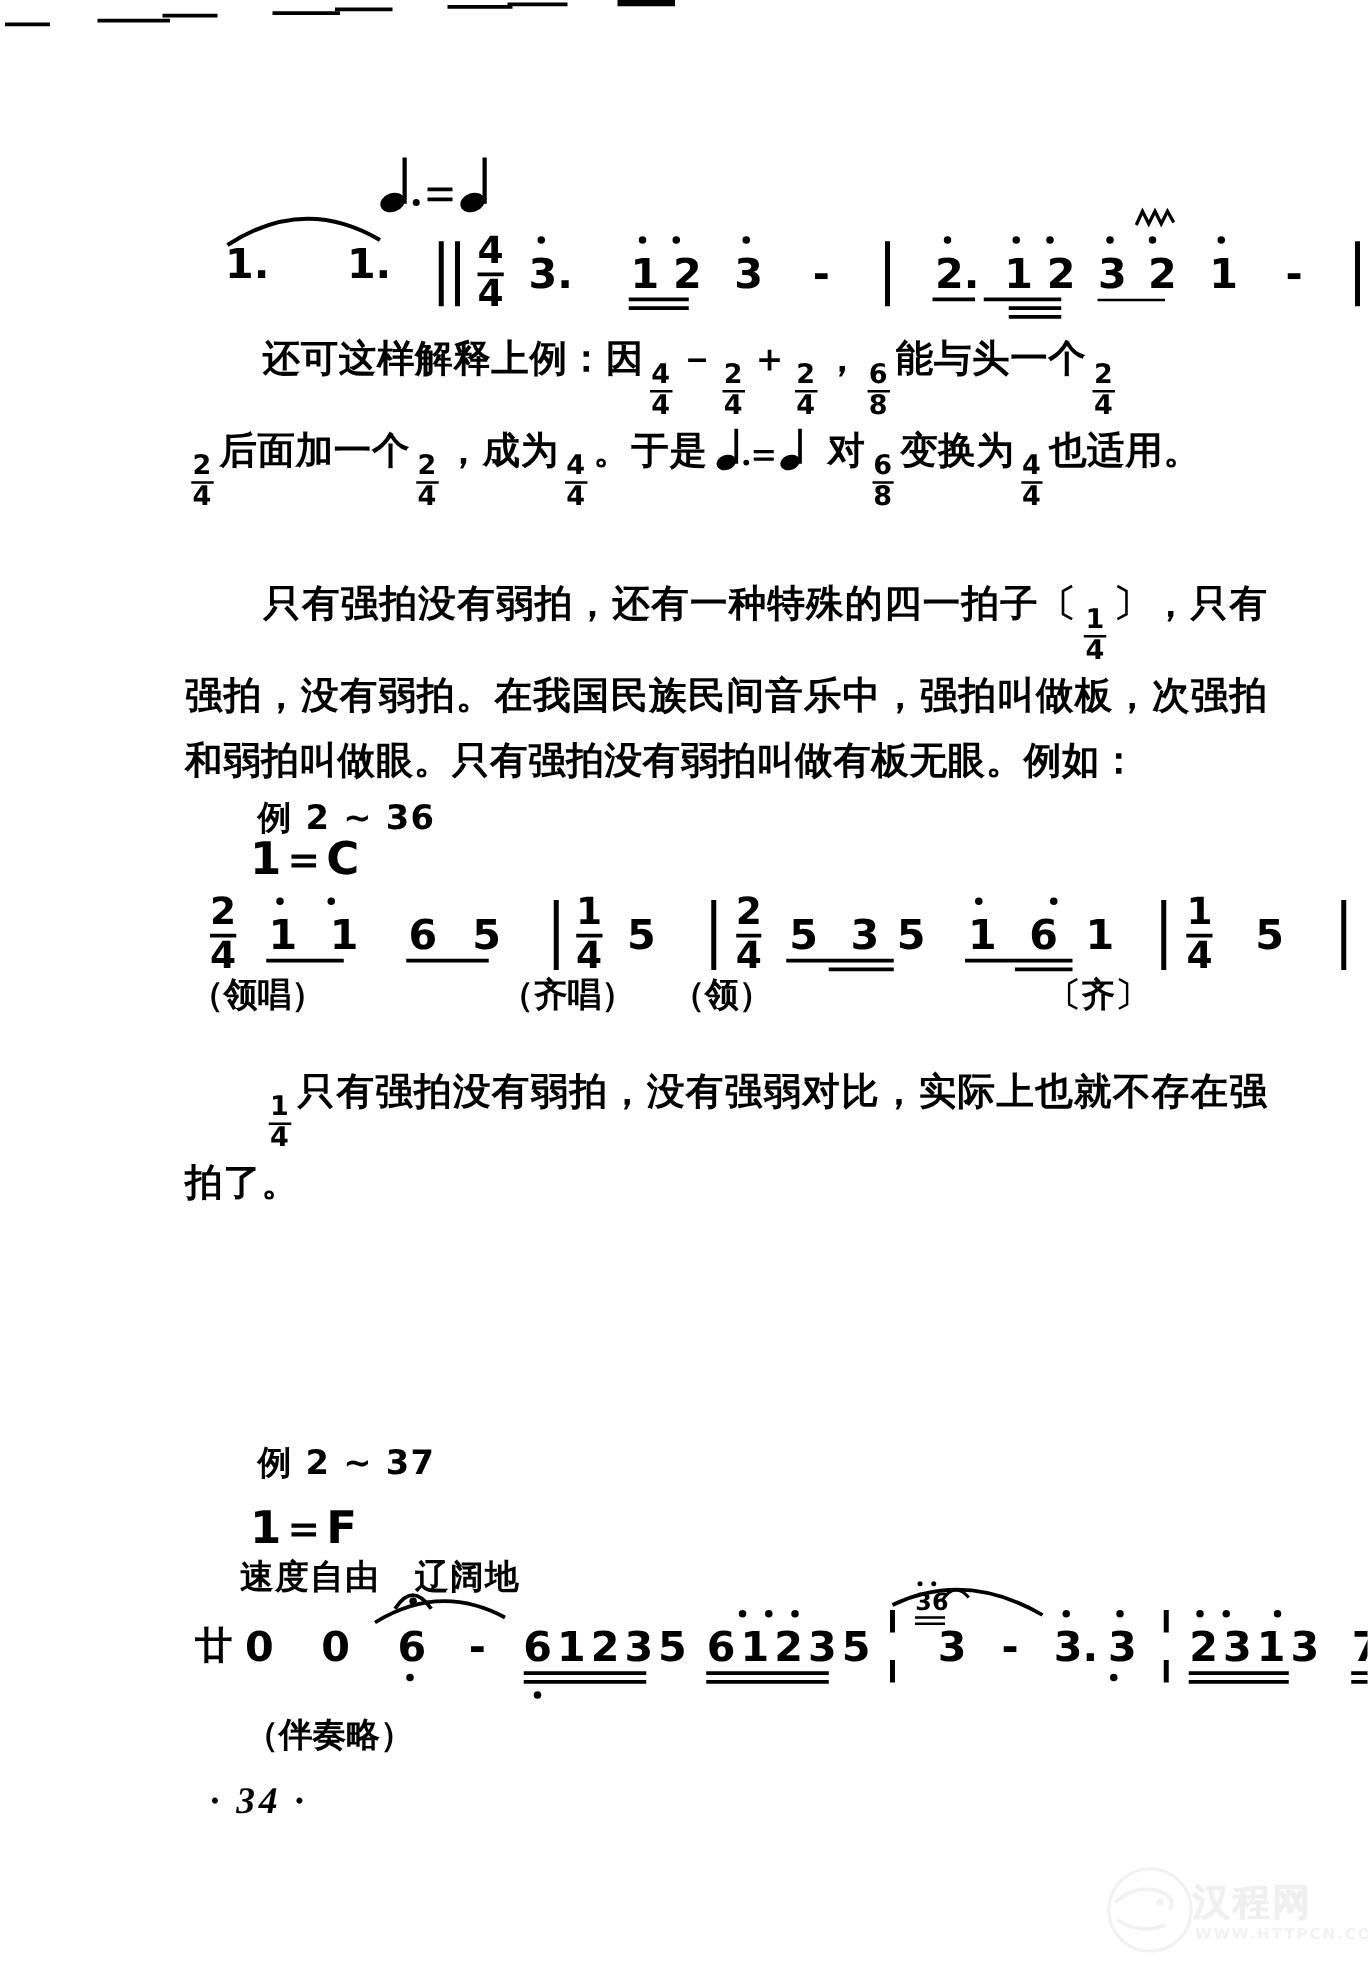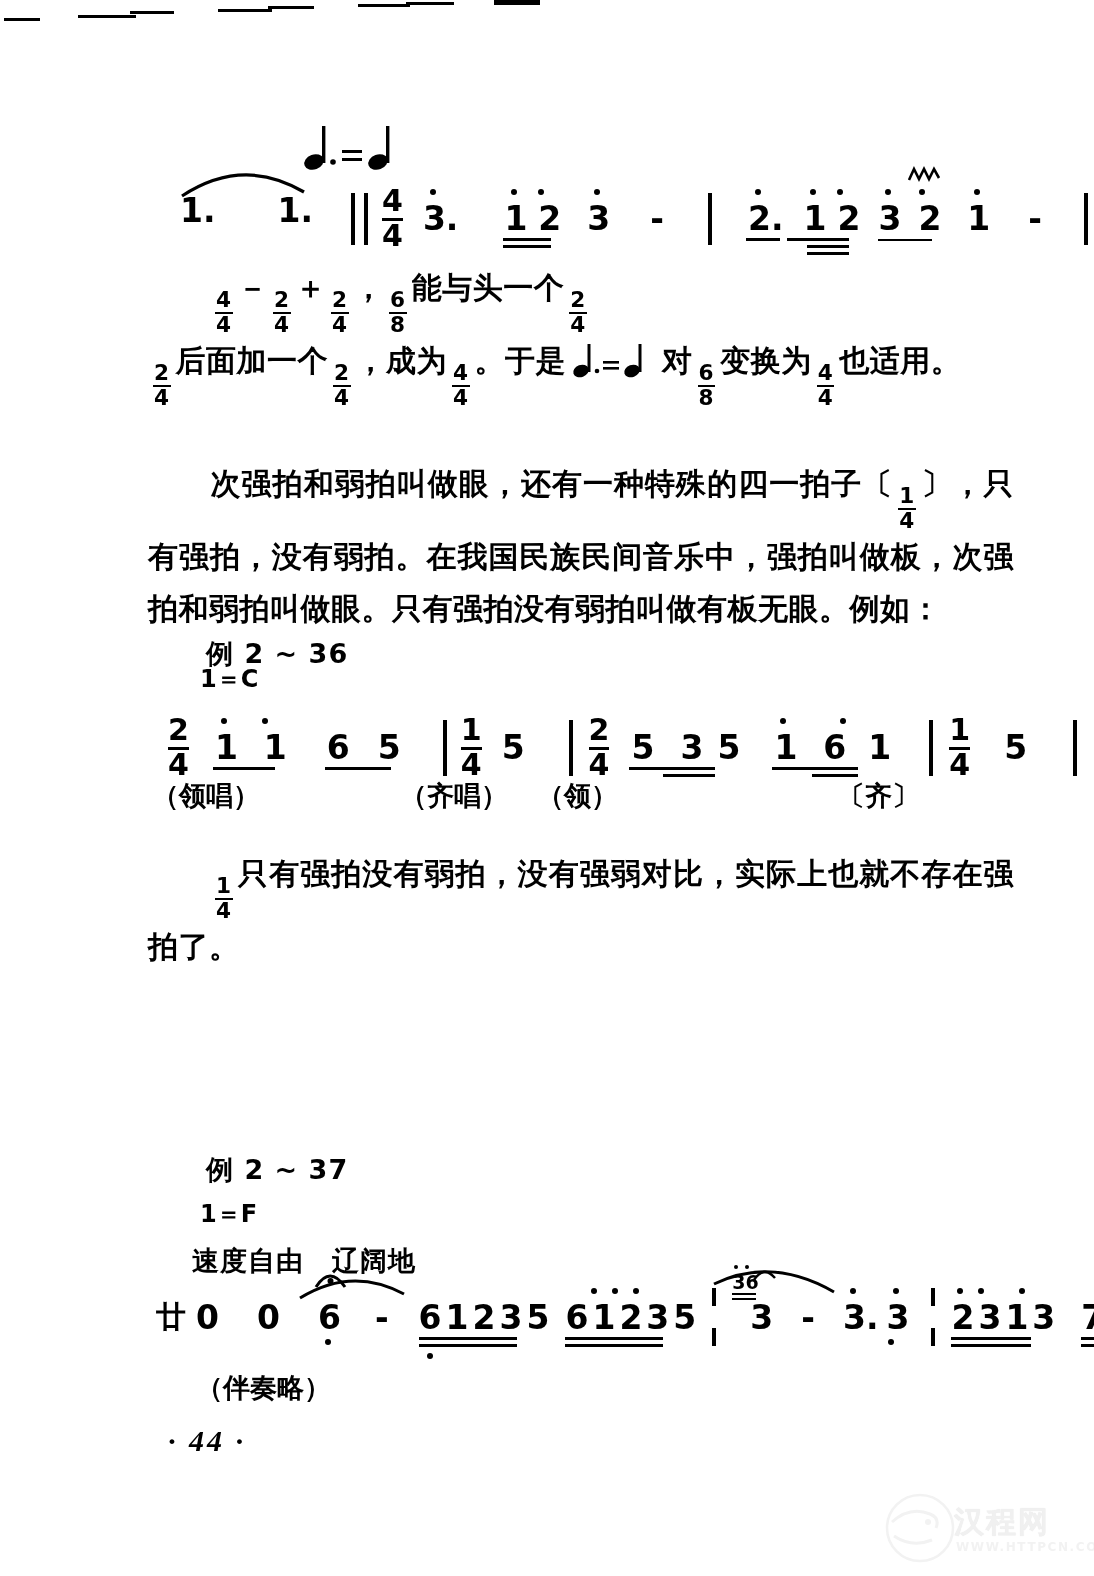--- a/index.html
+++ b/index.html
@@ -226,7 +226,7 @@
 
   <div class="para" style="top:262px;">
     <span class="line">
-      <span class="ind"></span><span class="frac">
+      <span class="ind"></span><span>还可这样解释上例：因</span><span class="frac">
           <span class="n">4</span>
           <span class="d">4</span>
         </span><span>－</span><span class="frac">

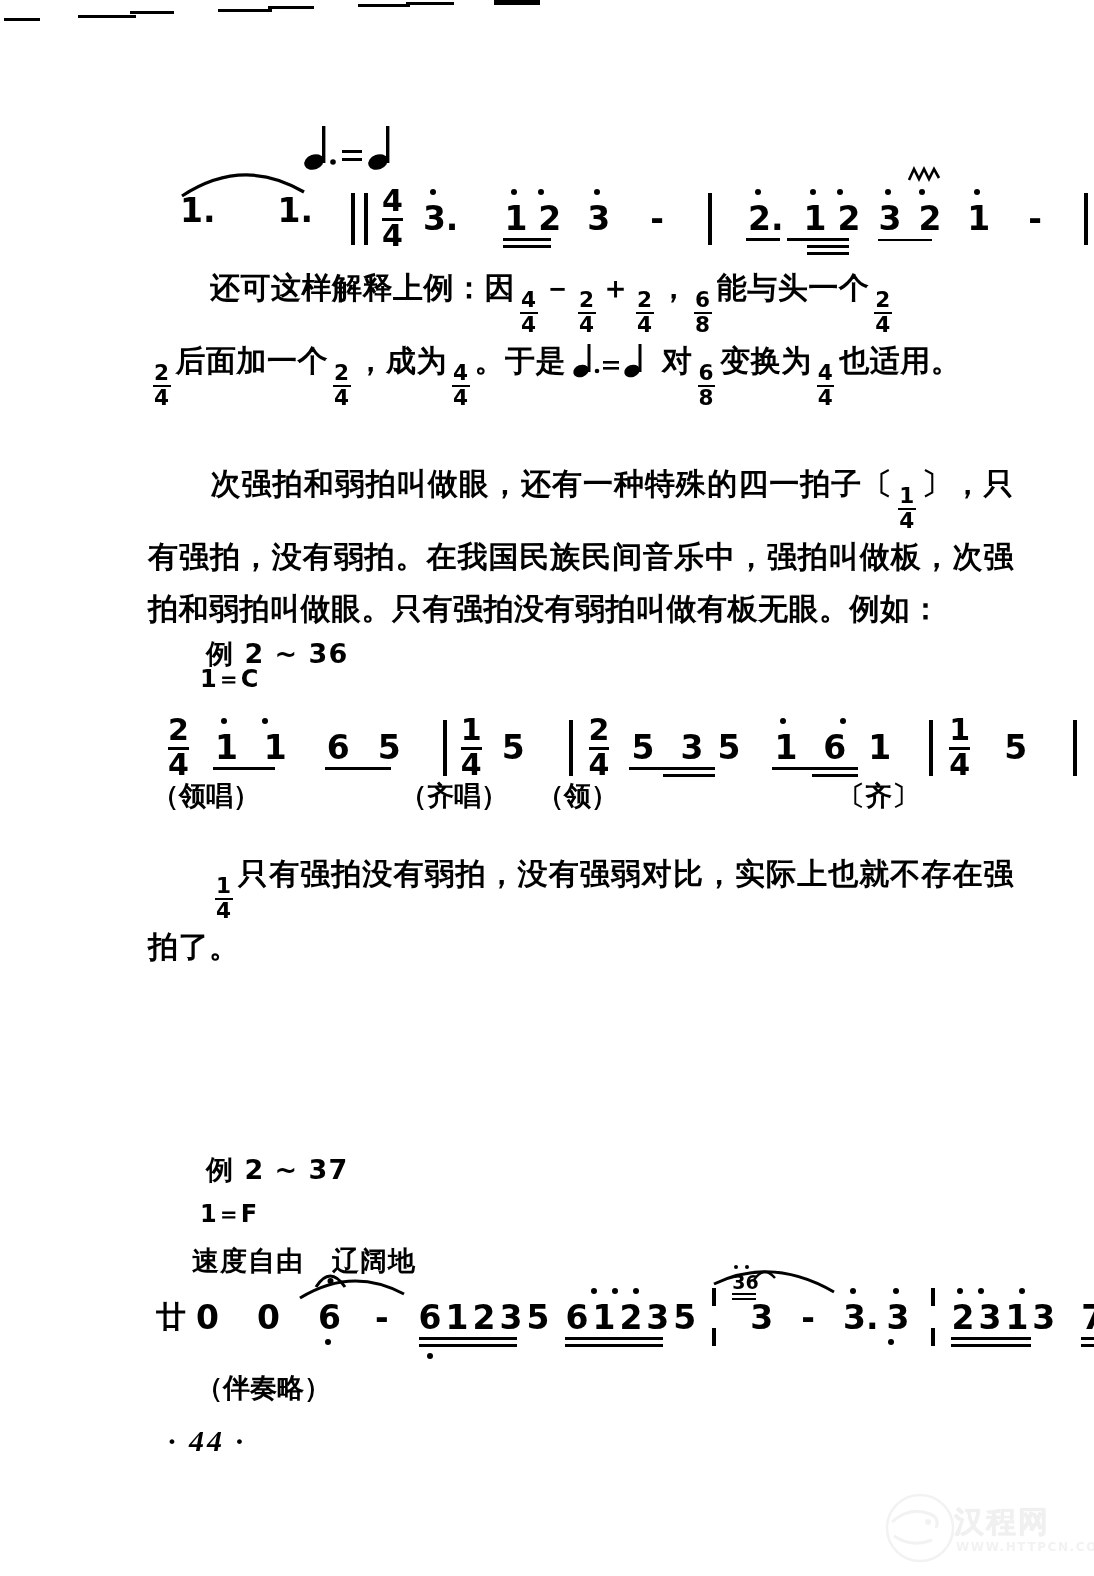--- a/index.html
+++ b/index.html
@@ -272,7 +272,7 @@
   </div>
 
   <div class="para" style="top:458px;">
-    <span class="ind"></span><span>次强拍和弱拍叫做眼，还有一种特殊的四一拍子〔</span><span class="frac">
+    <span class="ind"></span><span>只有强拍没有弱拍，还有一种特殊的四一拍子〔</span><span class="frac">
         <span class="n">1</span>
         <span class="d">4</span>
       </span><span>〕，只有强拍，没有弱拍。在我国民族民间音乐中，强拍叫做板，次强拍和弱拍叫做眼。只有强拍没有弱拍叫做有板无眼。例如：</span>

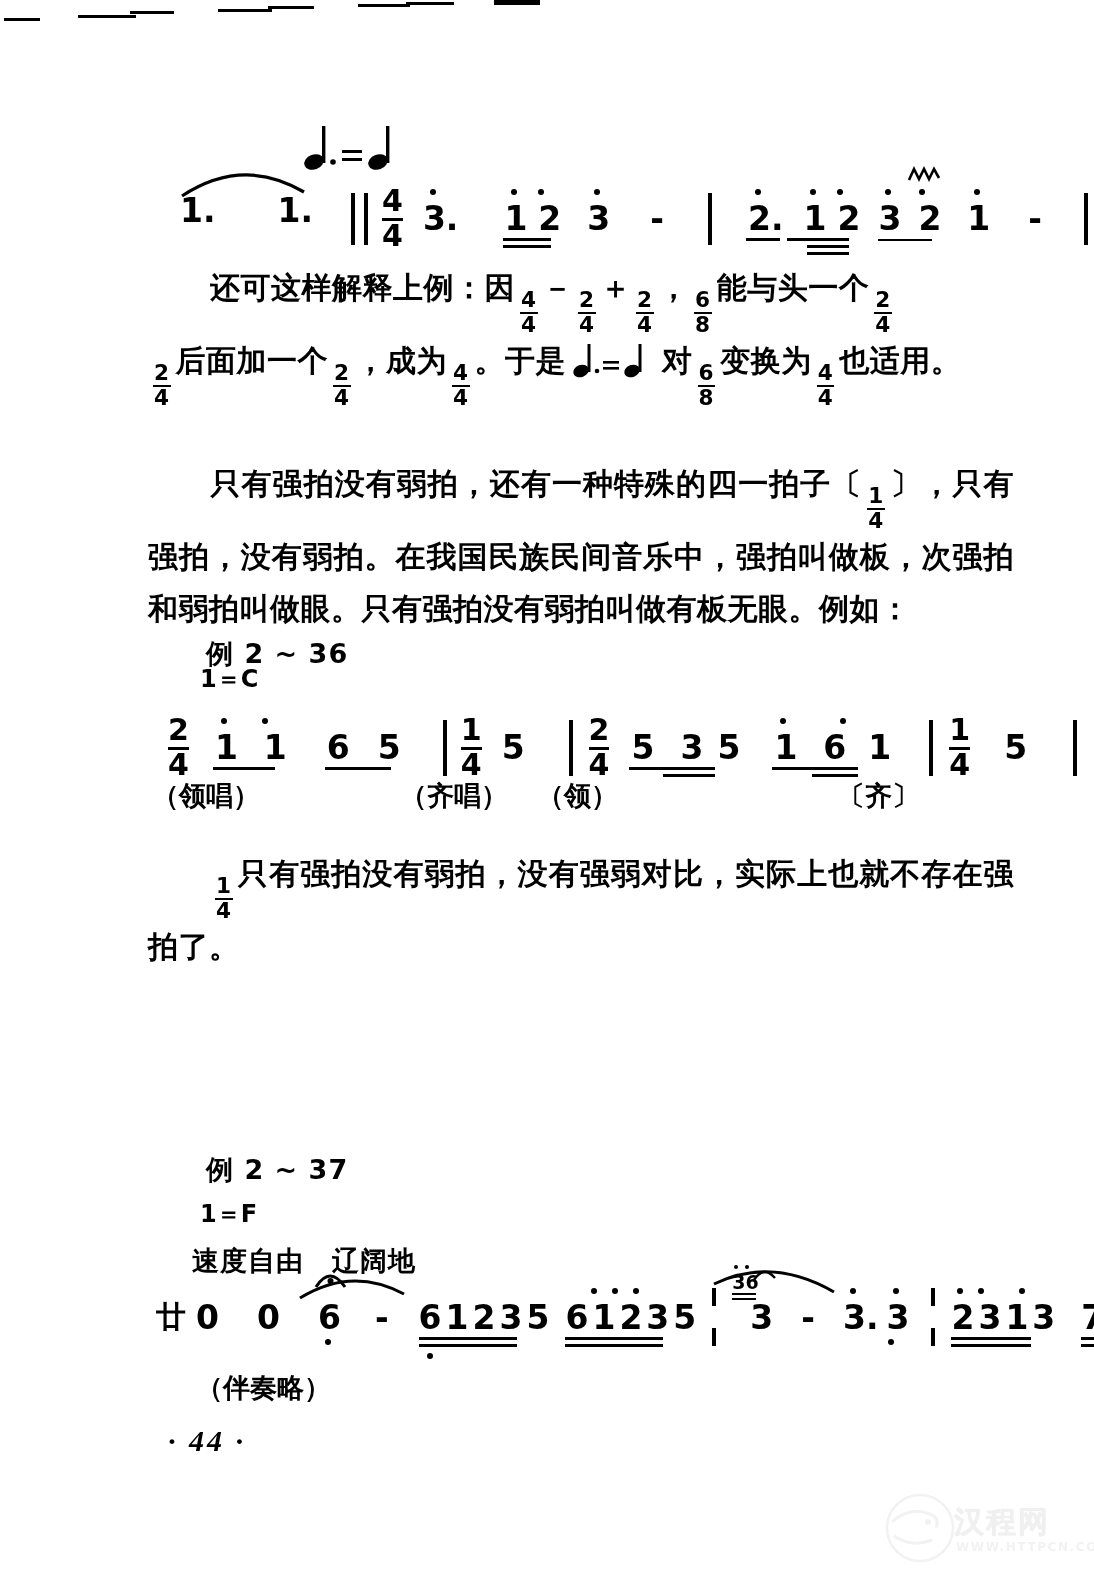--- a/index.html
+++ b/index.html
@@ -60,7 +60,7 @@
     font-family:"DejaVu Sans","Liberation Sans",sans-serif;letter-spacing:1px;
   }
   .keysig{
-    position:absolute;font-weight:800;font-size:24px;
+    position:absolute;font-weight:800;font-size:36px;
     font-family:"DejaVu Sans","Liberation Sans",sans-serif;
   }
   .credit{

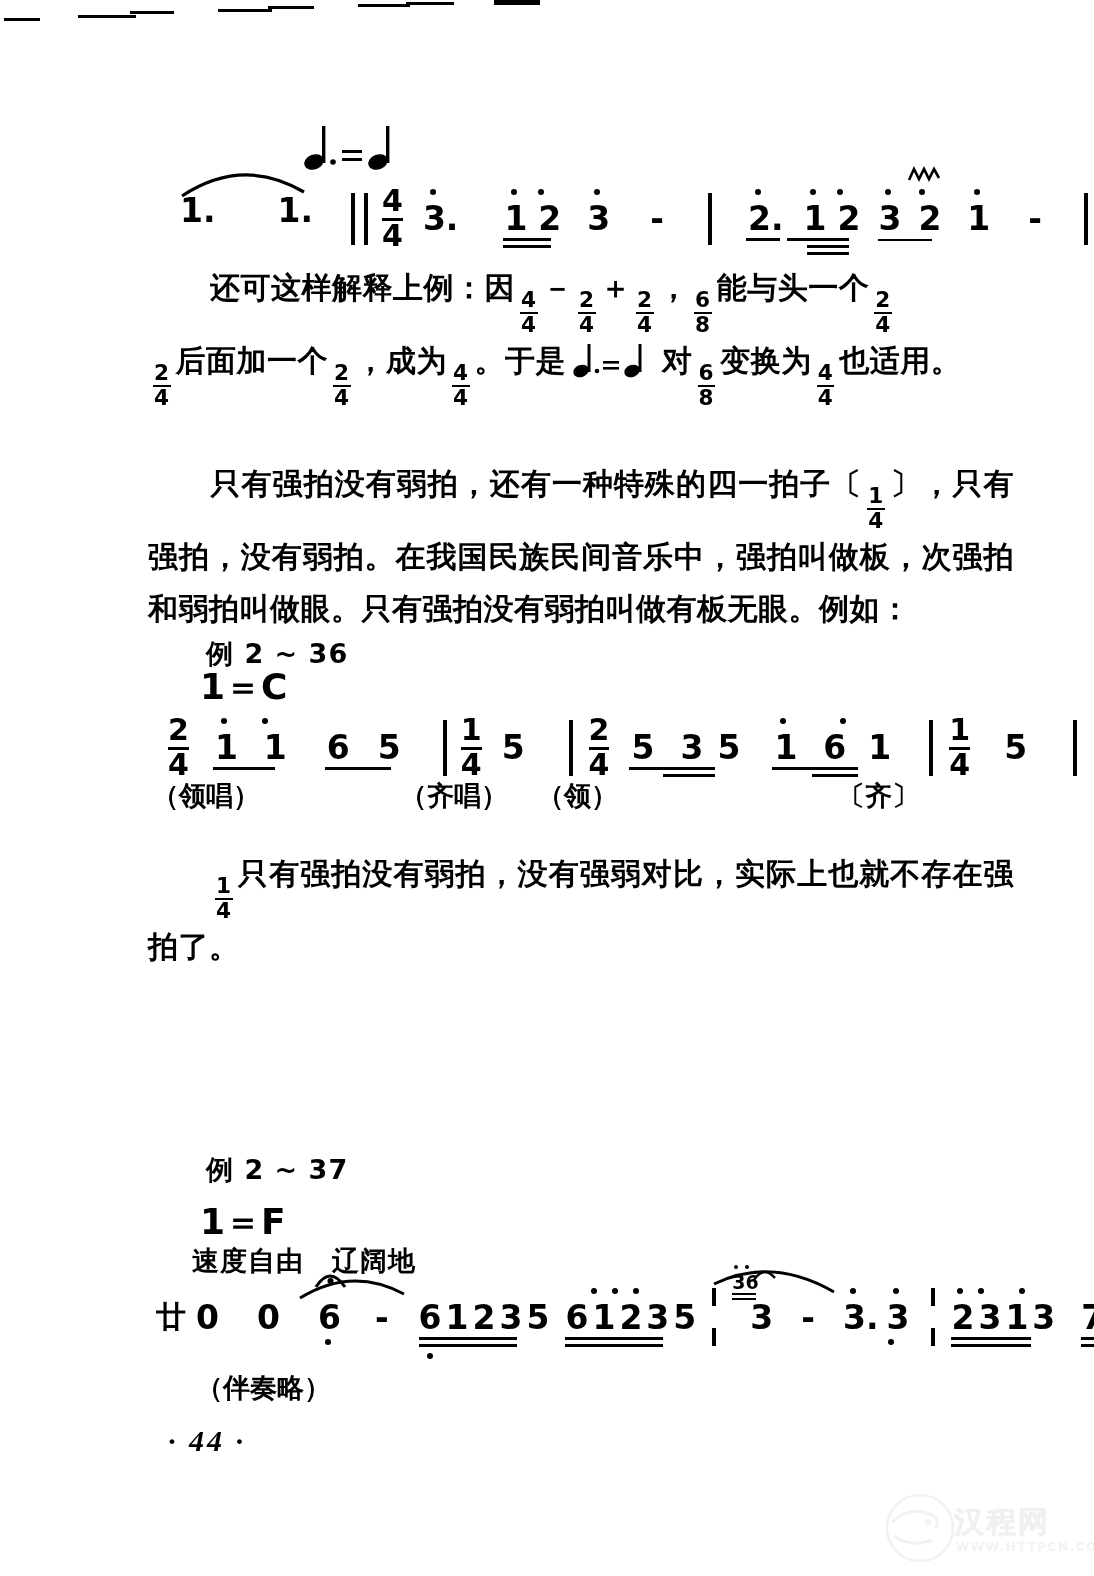--- a/index.html
+++ b/index.html
@@ -511,7 +511,7 @@
 
   <div class="singer" style="left:196px;top:1370px;">（伴奏略）</div>
 
-  <div class="pageno">· 44 ·</div>
+  <div class="pageno">· 34 ·</div>
 
   <div class="wm">
     <div class="wmlogo">

